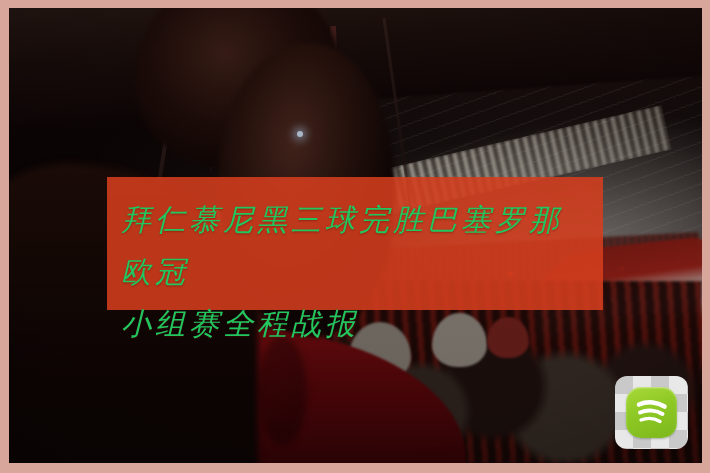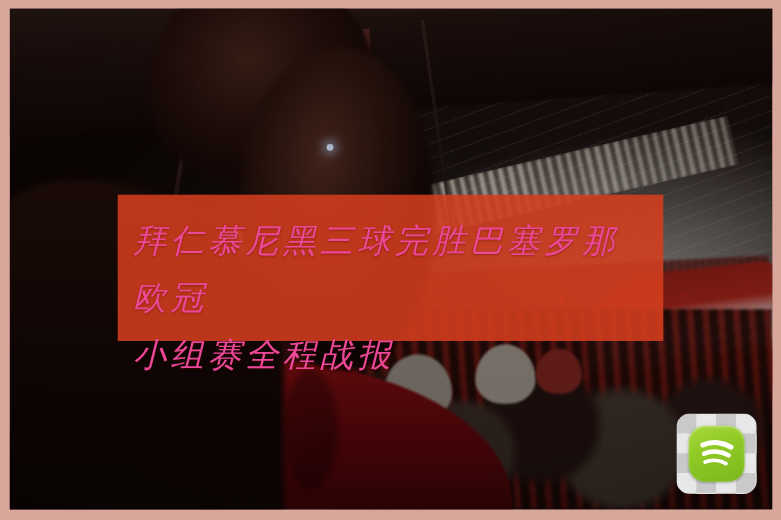--- a/index.html
+++ b/index.html
@@ -139,7 +139,7 @@
         background:rgba(212,62,30,.88);
         box-shadow:0 0 0 0 rgba(0,0,0,0);}
   #banner .title{position:absolute;left:14px;top:17px;right:8px;
-        color:#ec4899;font-size:30px;line-height:52px;letter-spacing:4px;
+        color:#22c55e;font-size:30px;line-height:52px;letter-spacing:4px;
         font-family:"DejaVu Sans","Liberation Sans",sans-serif;
         font-weight:400;font-style:italic;
         text-shadow:0 1px 2px rgba(90,12,2,.45);

